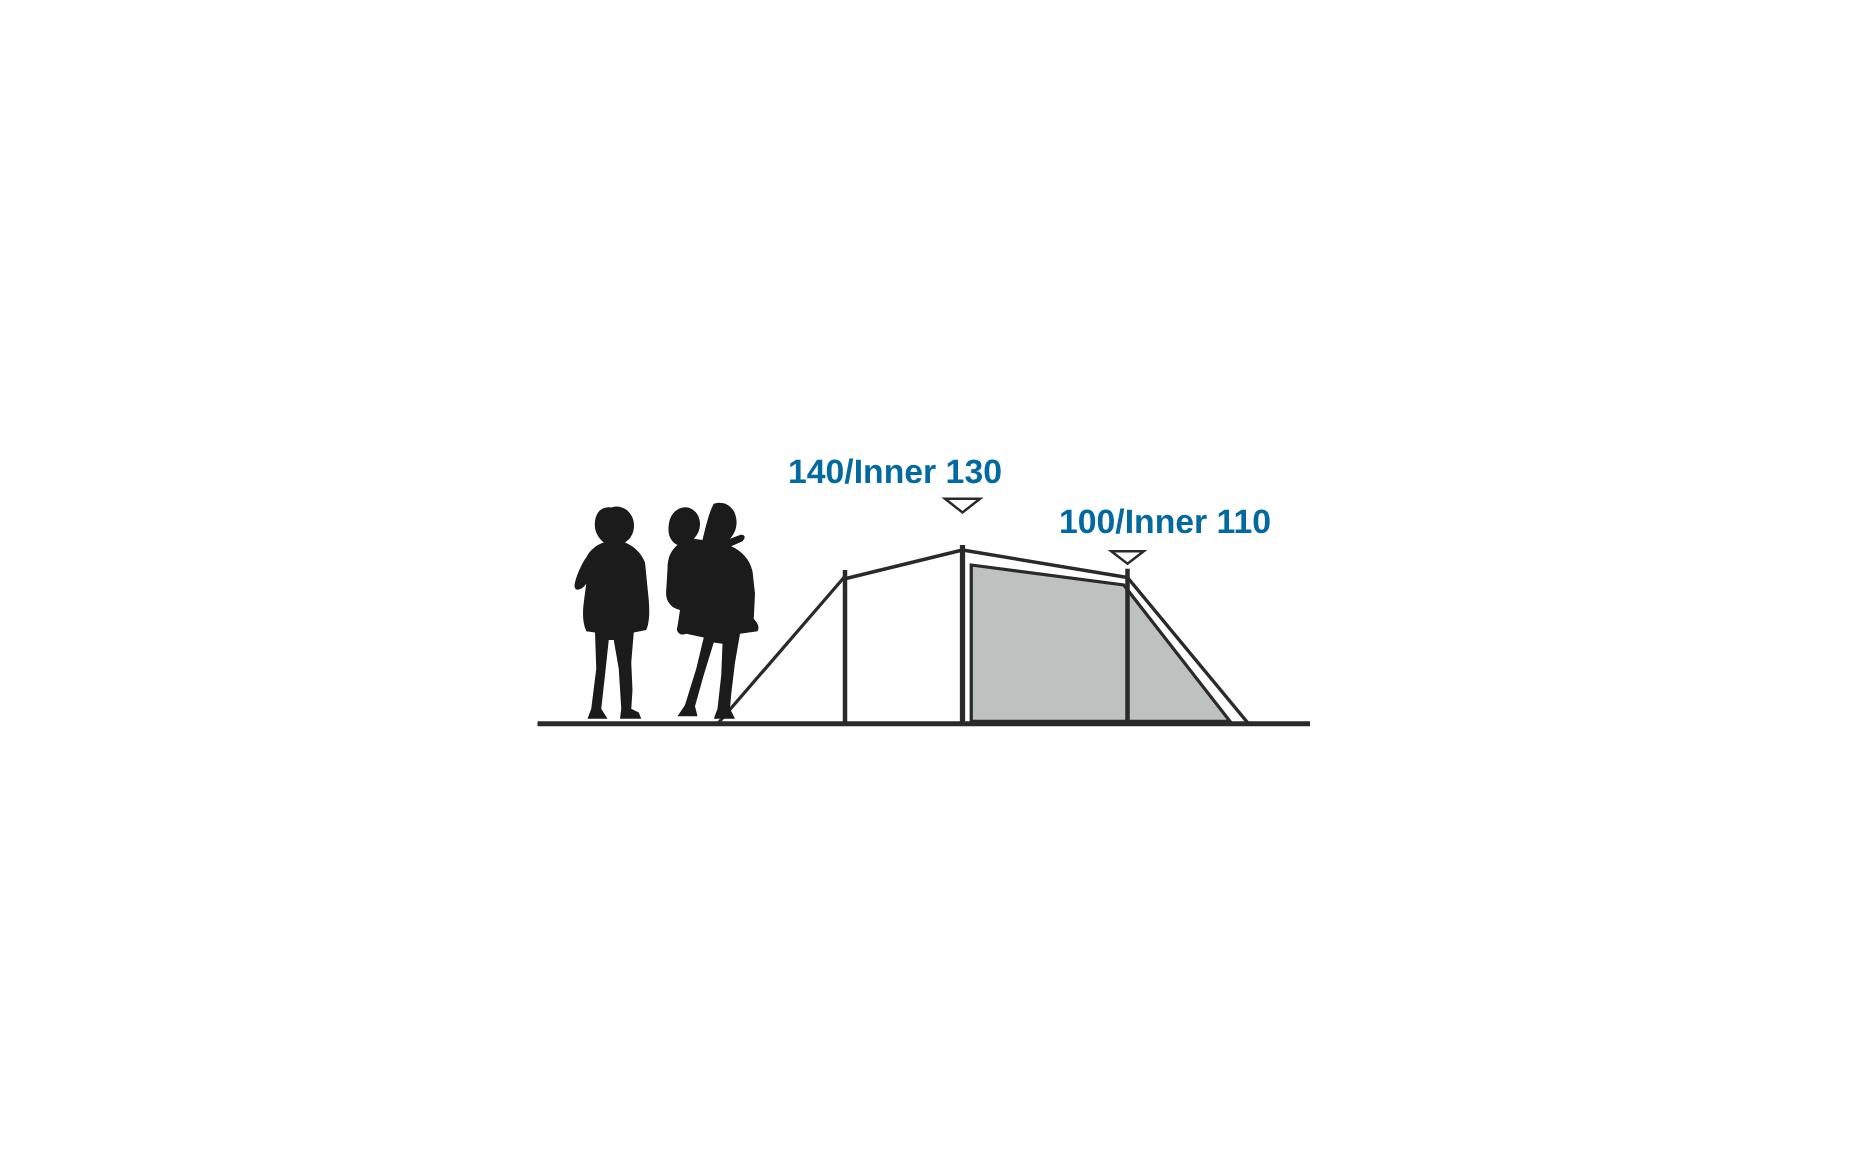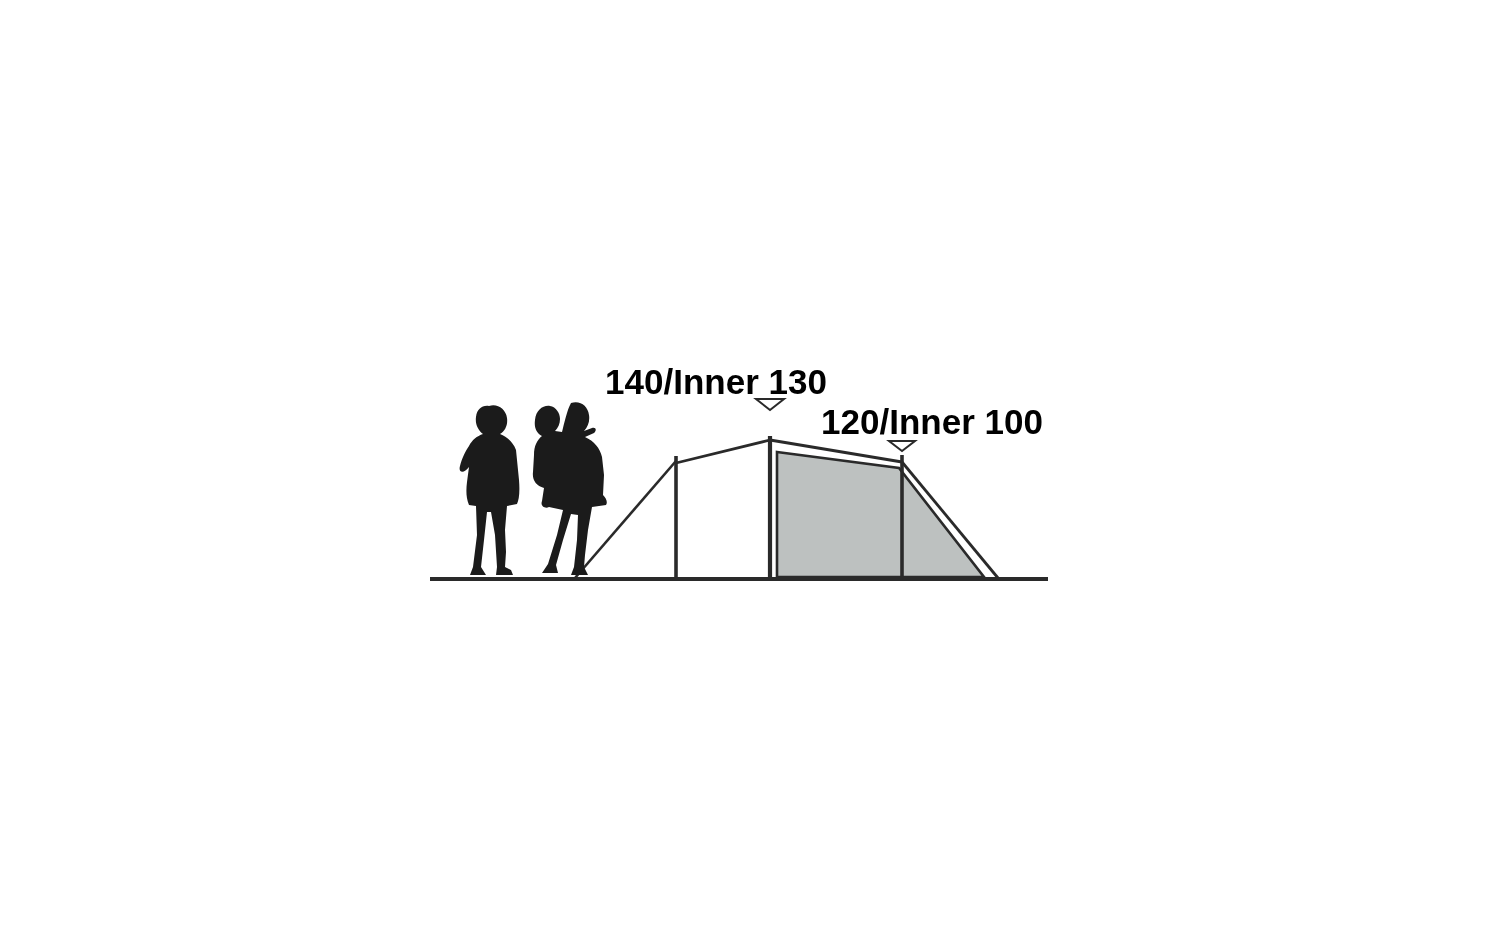--- a/index.html
+++ b/index.html
@@ -26,9 +26,9 @@
     position: absolute;
     transform: translateX(-50%);
     font-weight: bold;
-    font-size: 35px;
+    font-size: 27px;
     letter-spacing: 0px;
-    color: #000000;
+    color: #0369a1;
     white-space: nowrap;
   }
   .label-peak { left: 716px; top: 362px; }

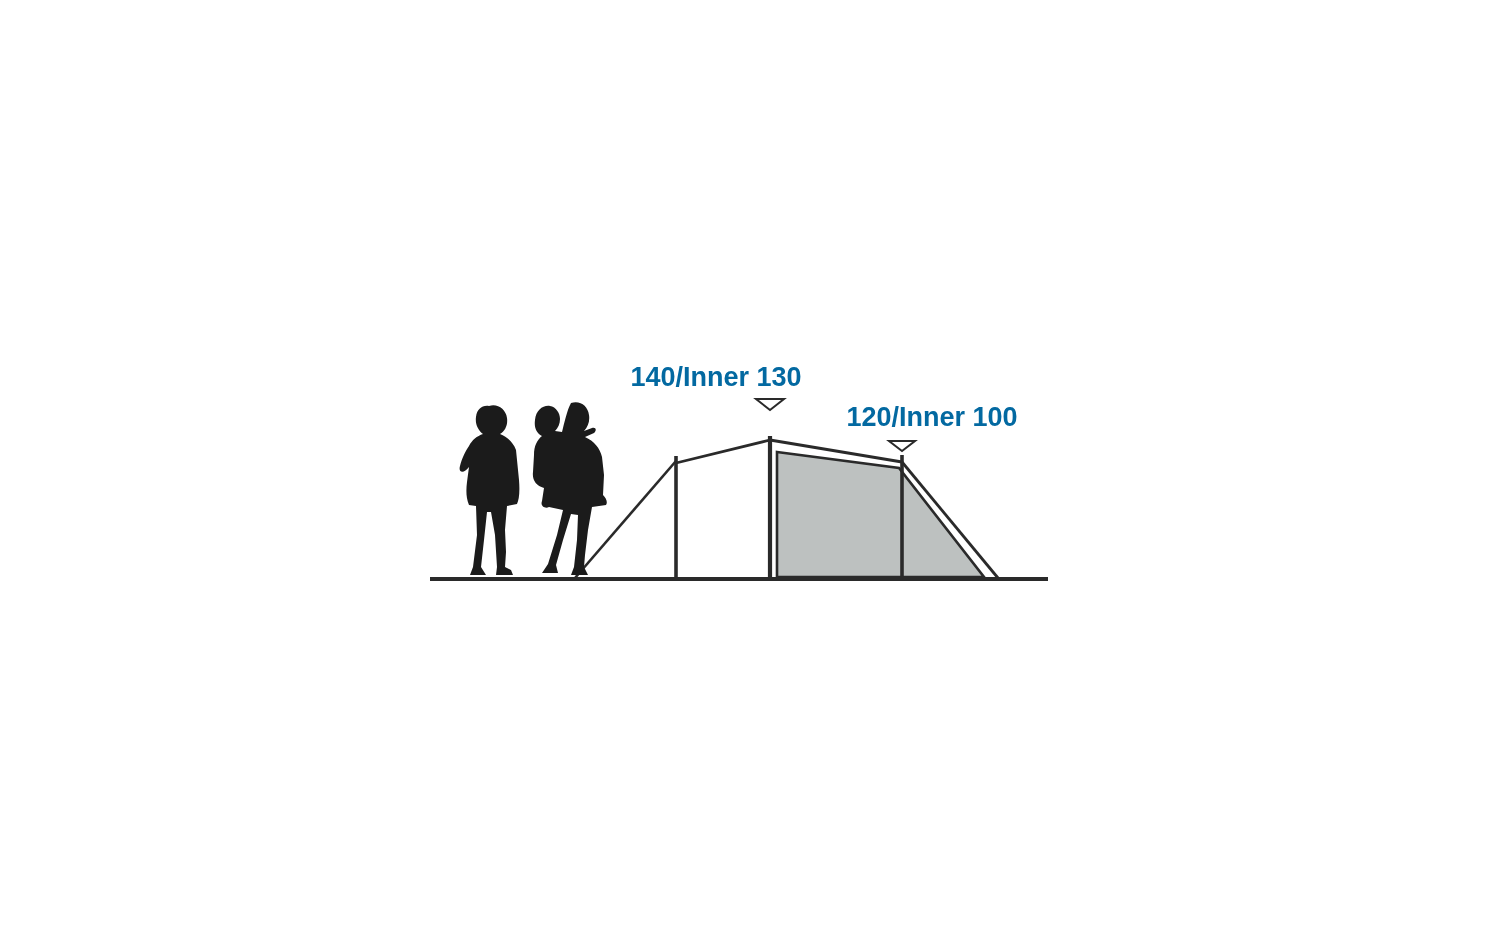--- a/index.html
+++ b/index.html
@@ -116,7 +116,7 @@
 
   <div class="dim-label label-peak">140/Inner 130</div>
 
-  <div class="dim-label label-rear">120/Inner 100</div>
+  <div class="dim-label label-rear">100/Inner 110</div>
 
 </div>
 

